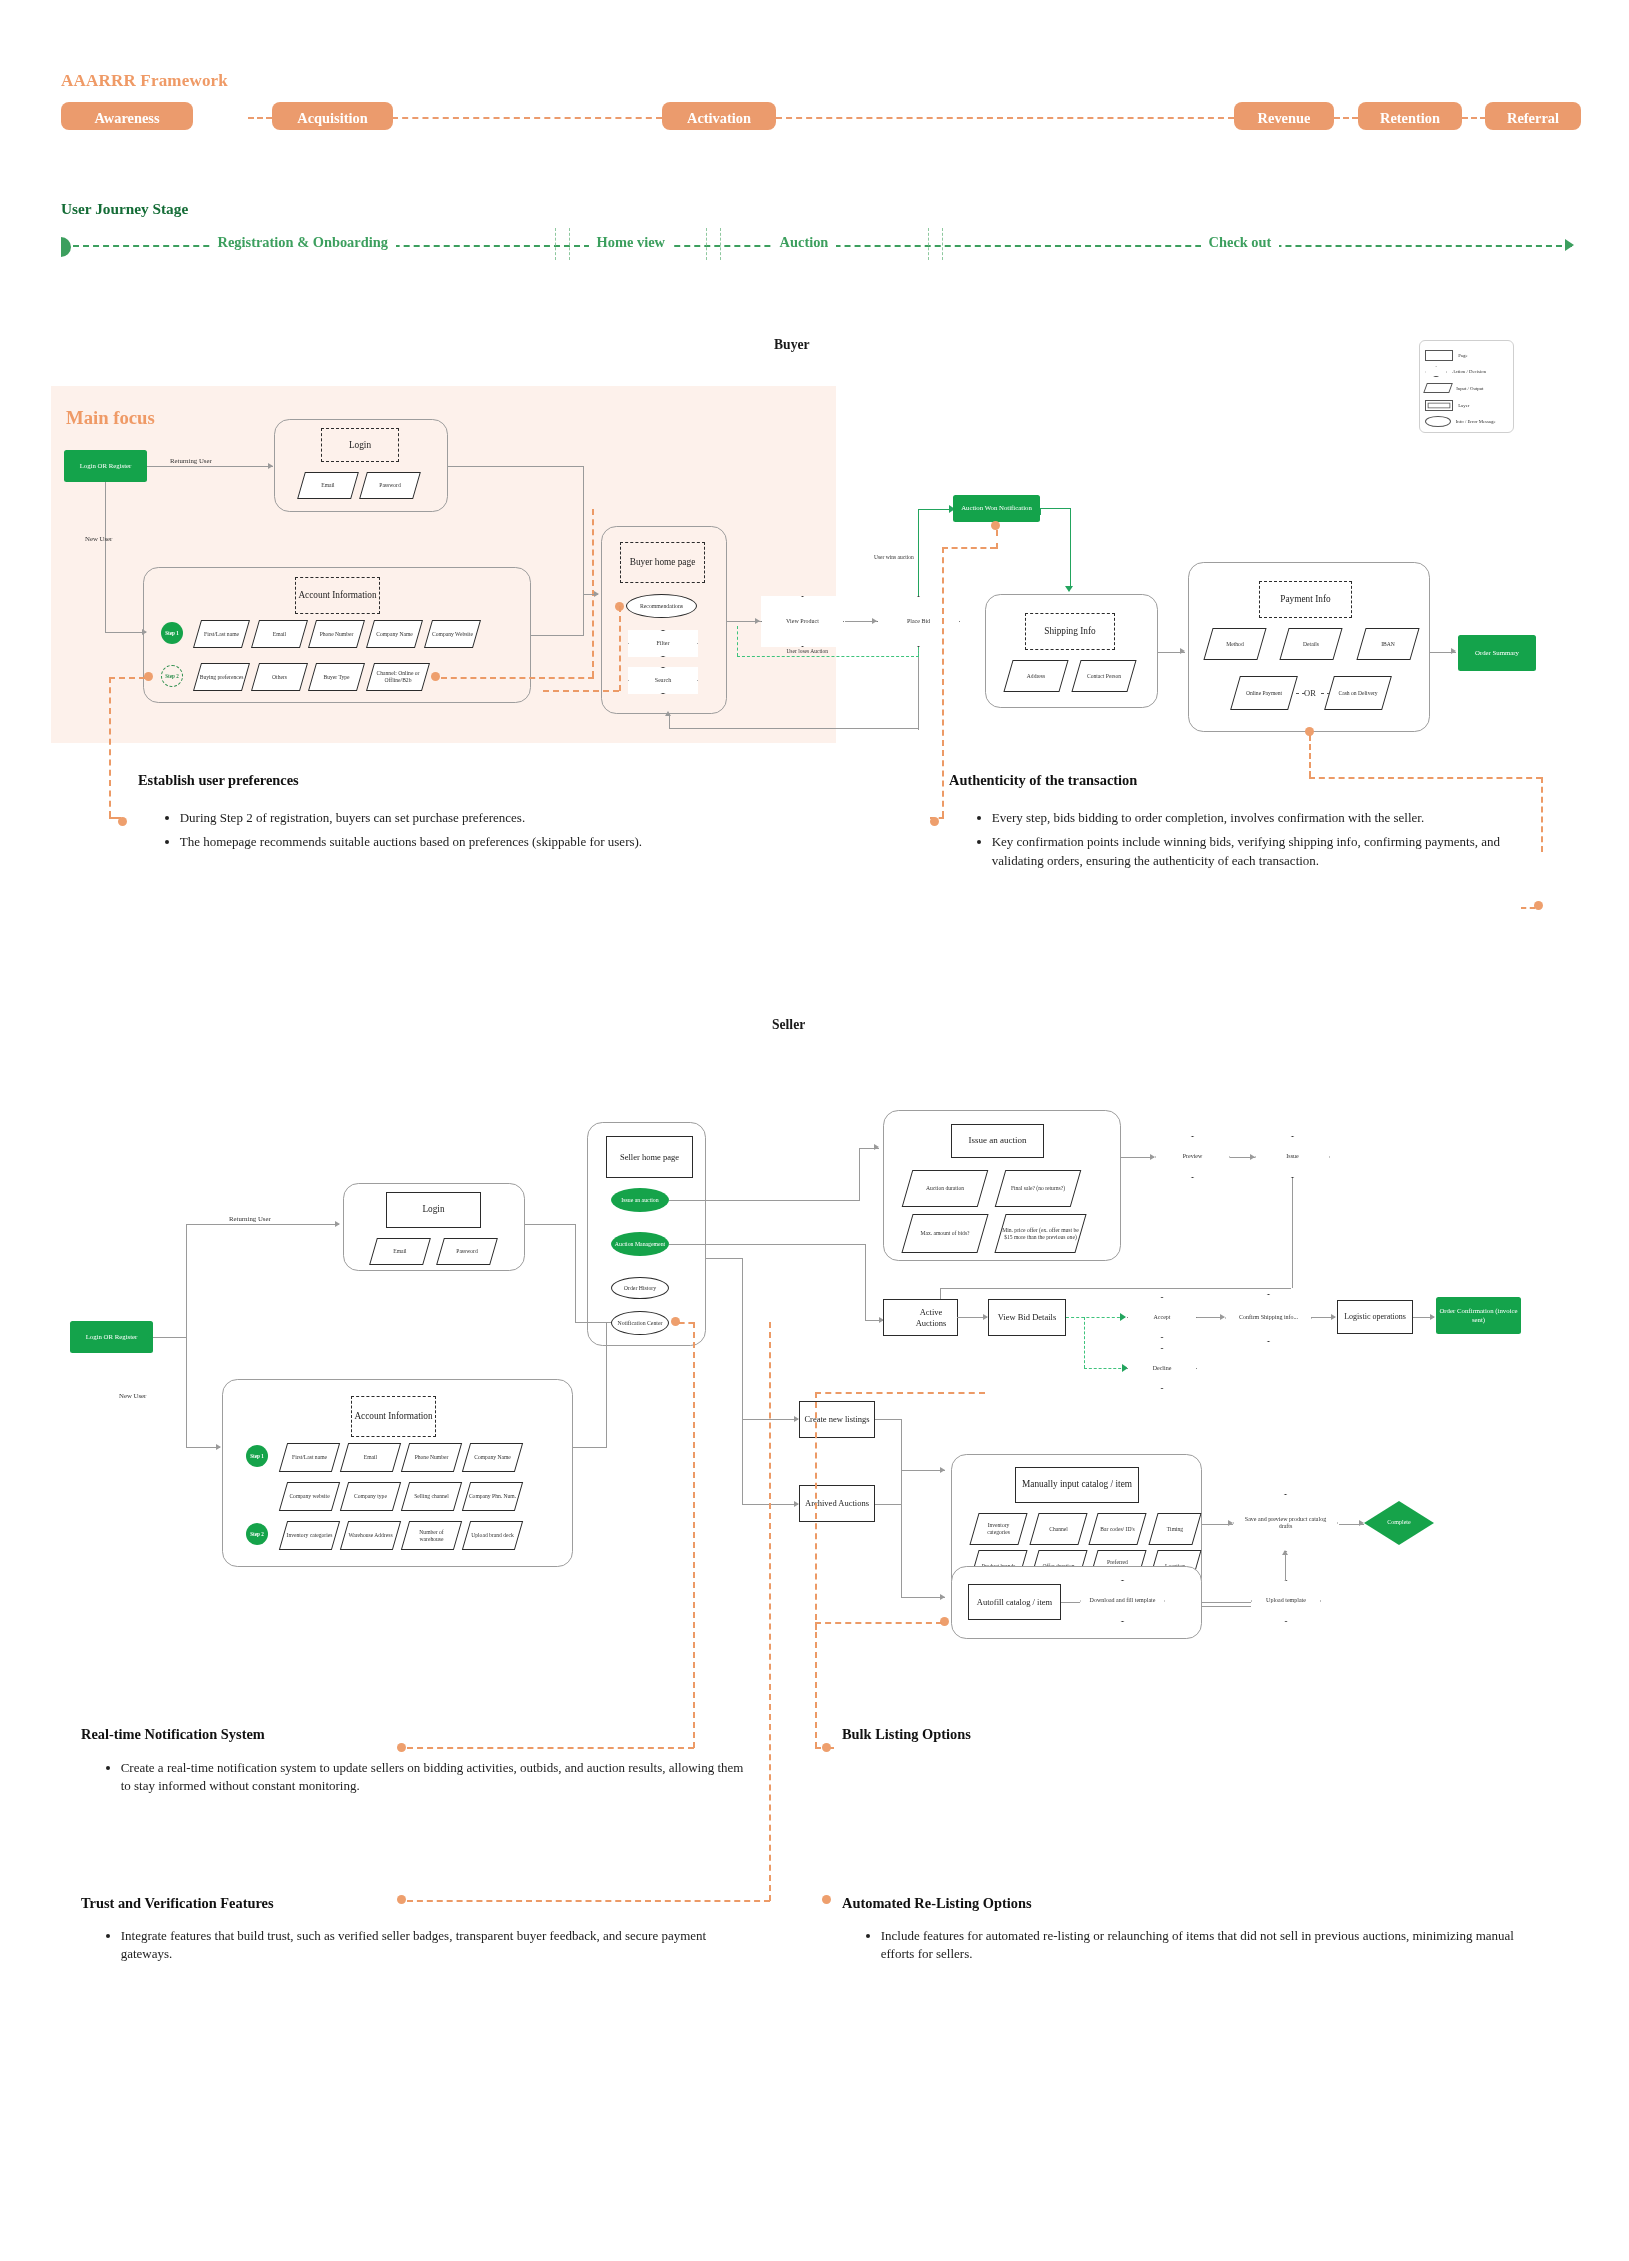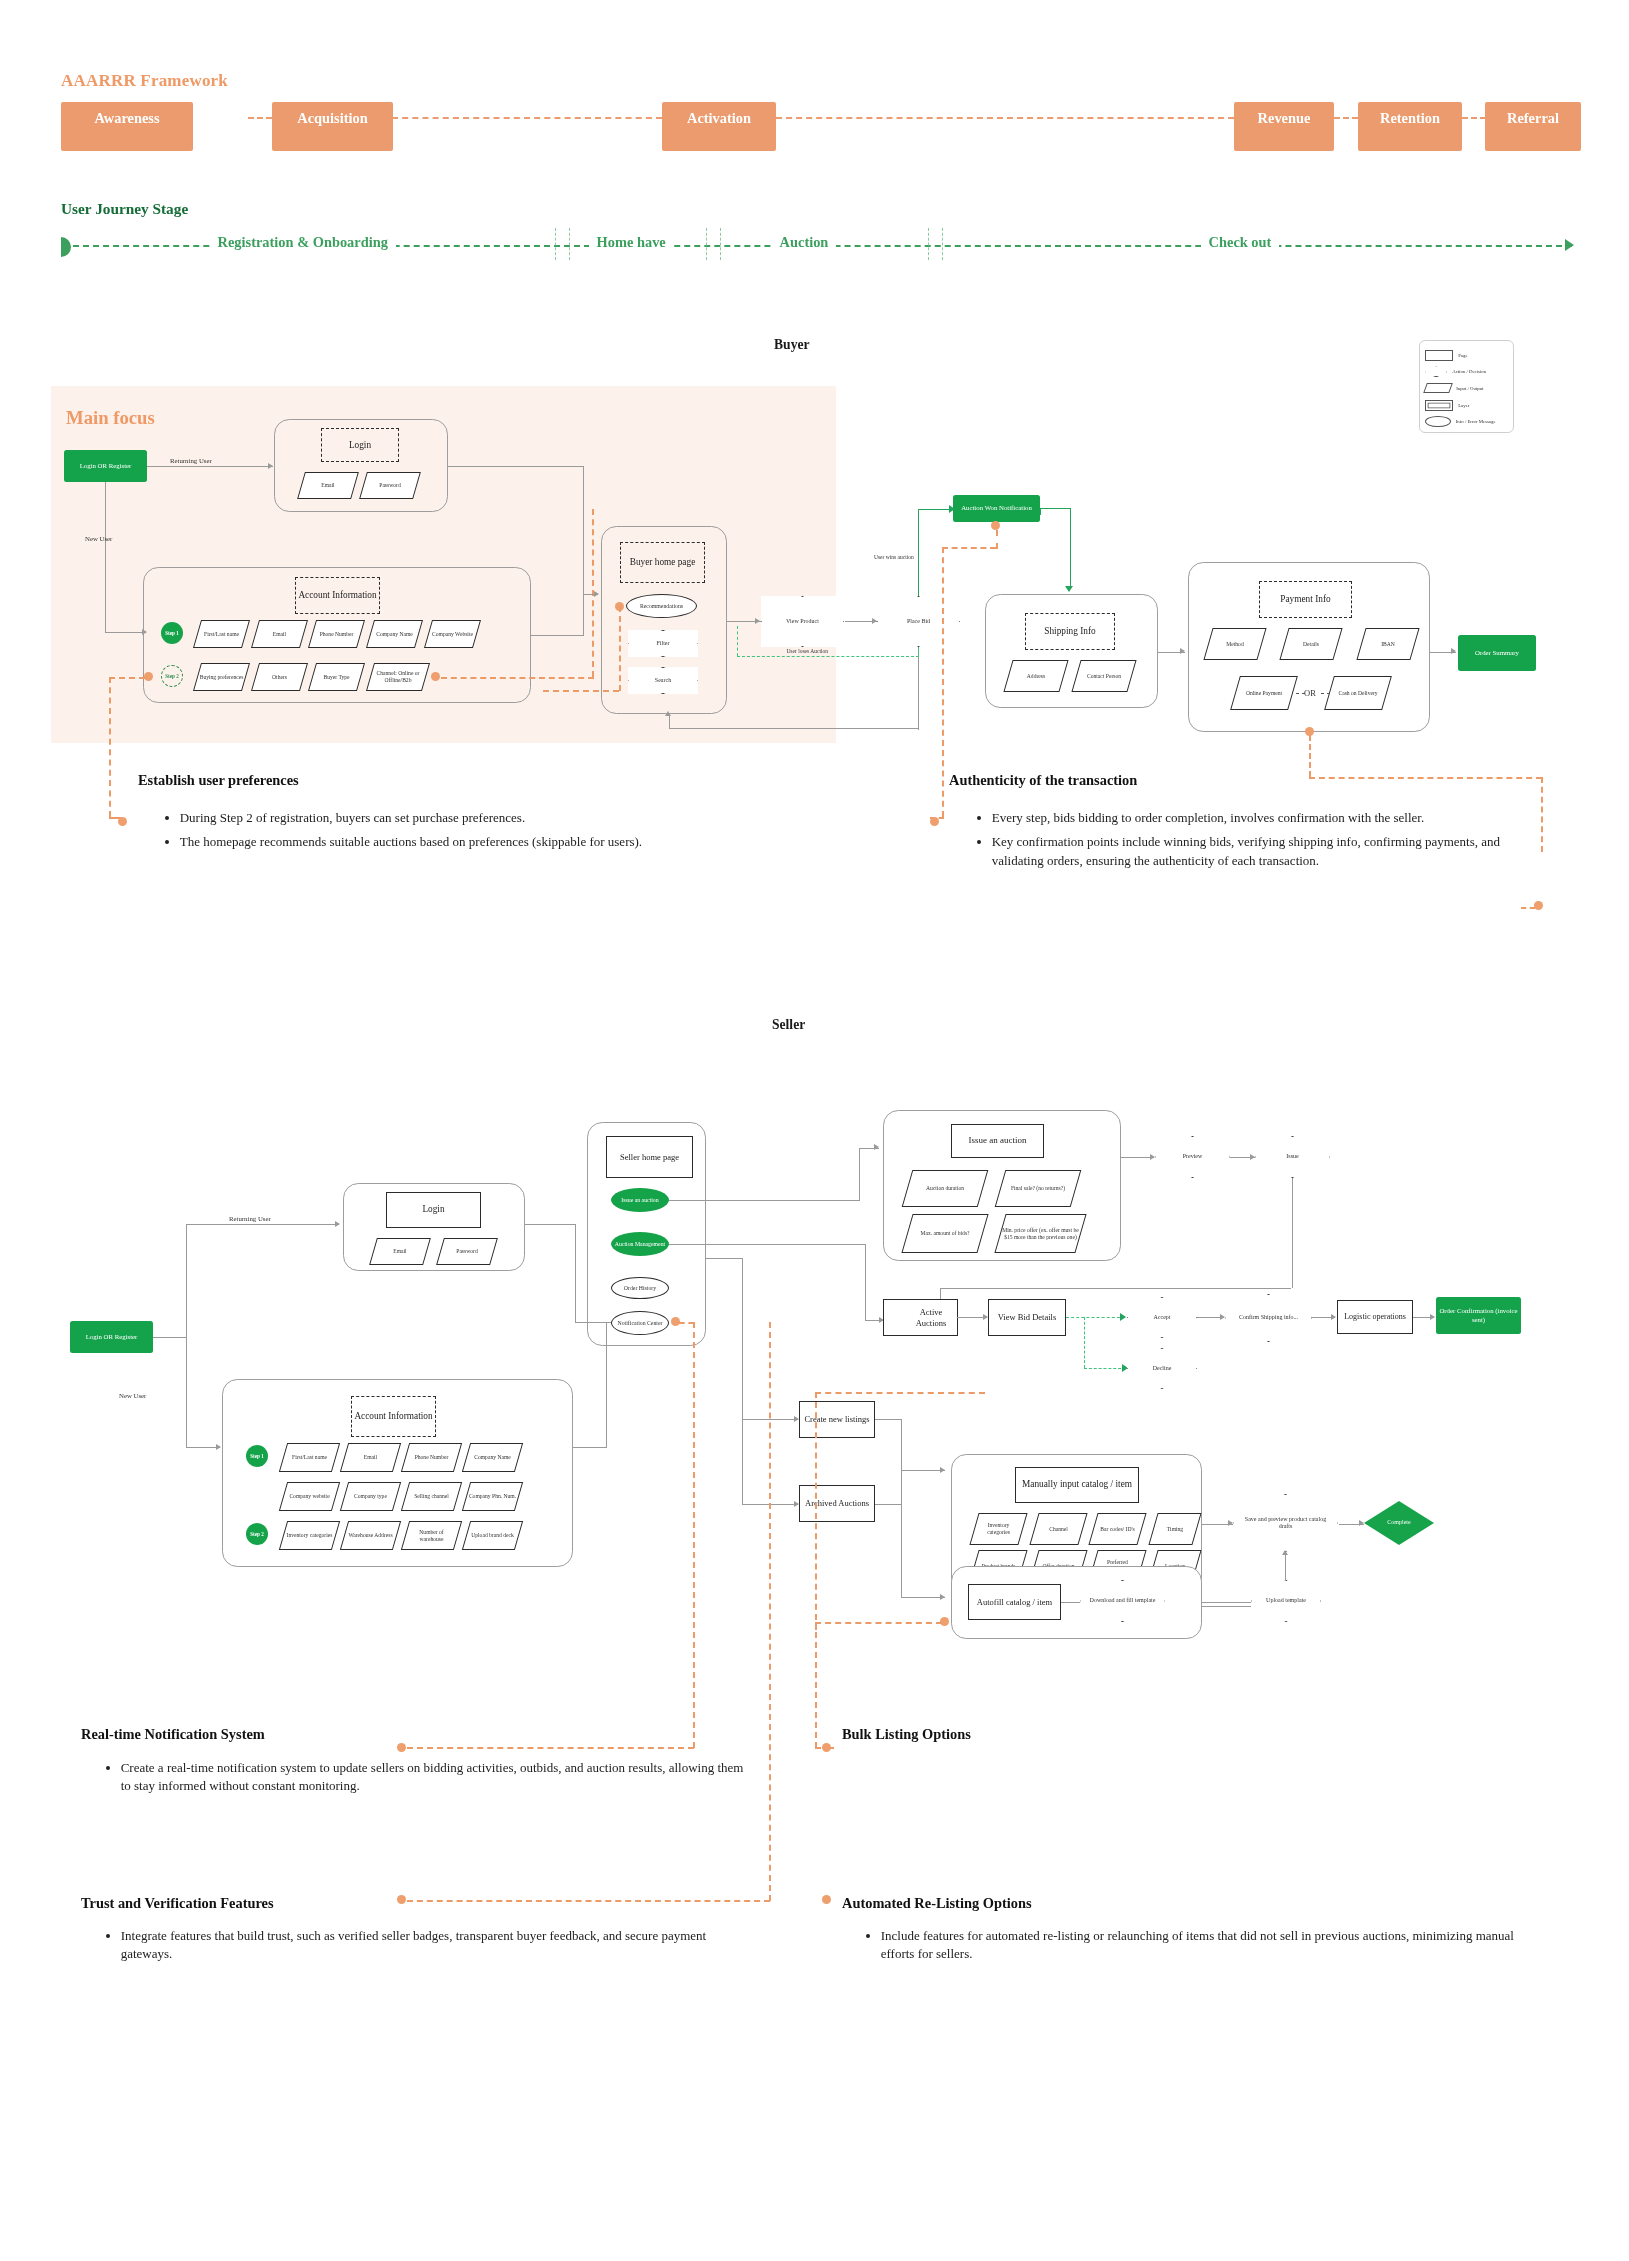--- a/index.html
+++ b/index.html
@@ -22,8 +22,8 @@
   }
   .pill-row{ position:absolute; left:61px; top:102px; width:1507px; height:36px; }
   .pill{
-    position:absolute; top:0; height:49px; line-height:32px;
-    background:#eb9b6d; color:#fff; border-radius:2px;
+    position:absolute; top:0; height:28px; line-height:32px;
+    background:#eb9b6d; color:#fff; border-radius:8px;
     font-size:14.4px; font-weight:bold; text-align:center; padding:0 13.6px;
     white-space:nowrap;
   }

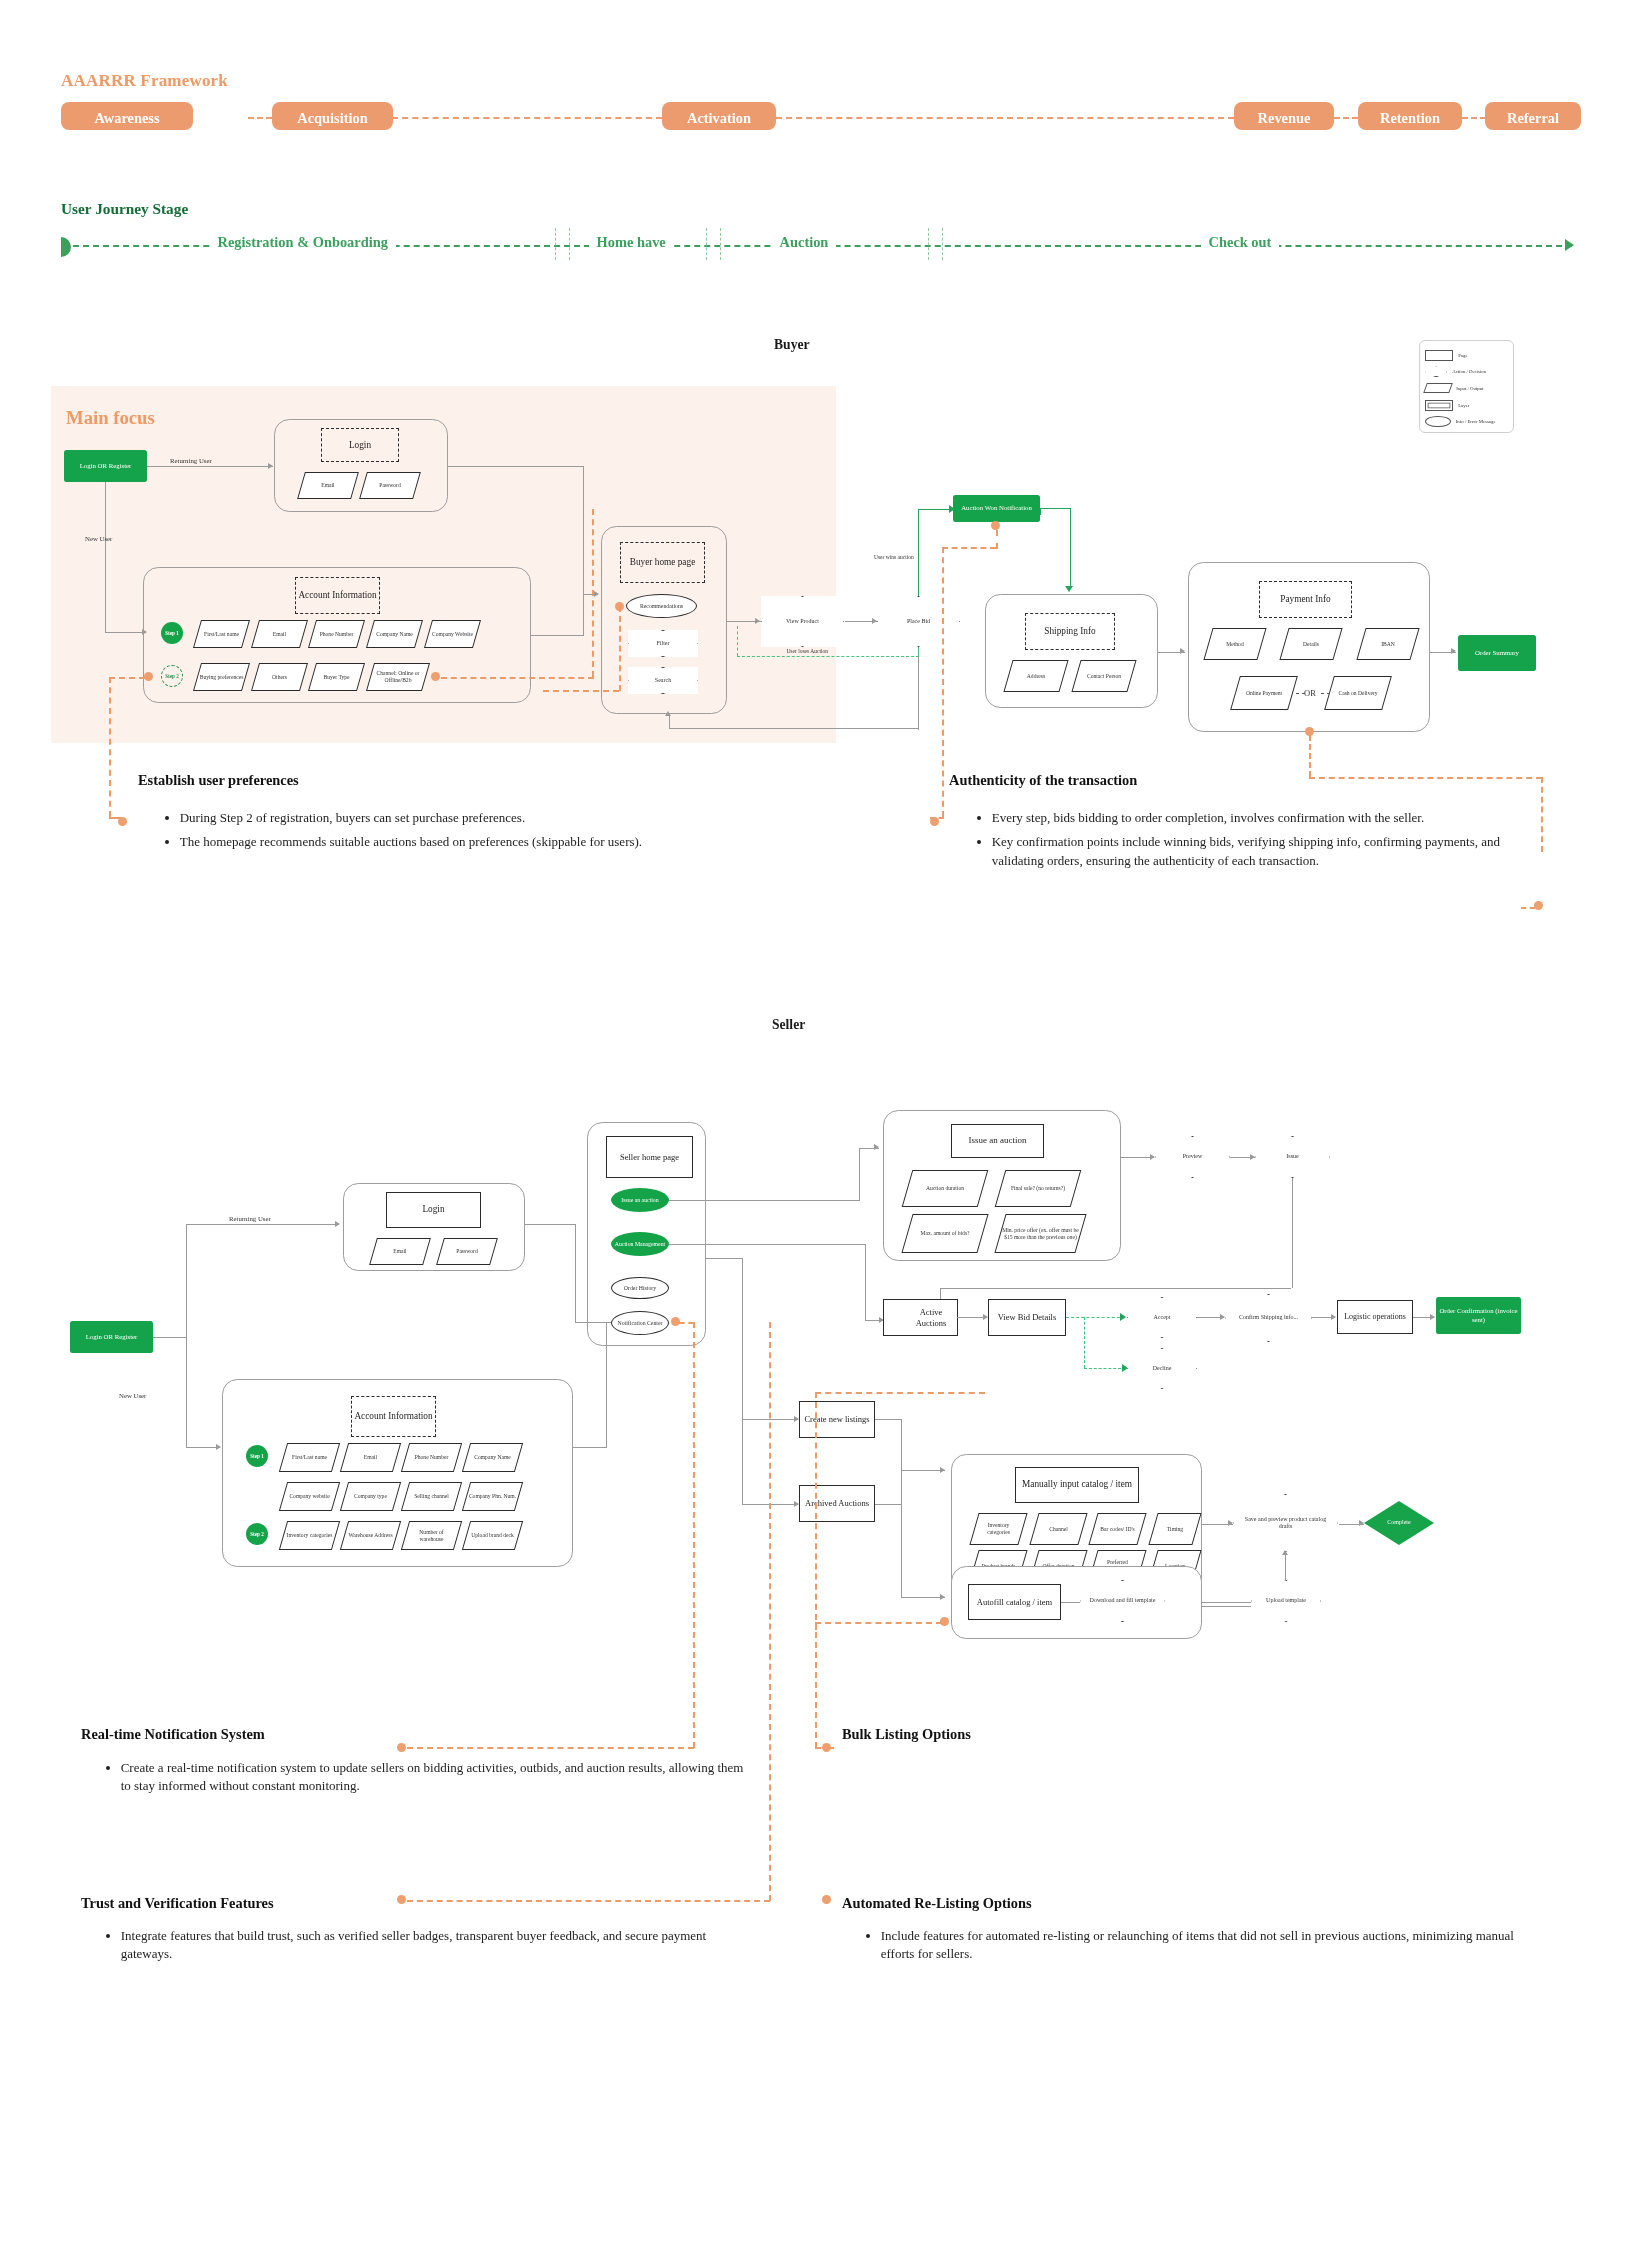--- a/index.html
+++ b/index.html
@@ -215,7 +215,7 @@
     <div class="jtick" style="left:881px;"></div>
 
     <div class="jlabel" style="left:149px;">Registration &amp; Onboarding</div>
-    <div class="jlabel" style="left:528px;">Home have</div>
+    <div class="jlabel" style="left:528px;">Home view</div>
     <div class="jlabel" style="left:711px;">Auction</div>
     <div class="jlabel" style="left:1116px;margin-left:24px;">Check out</div>
 

